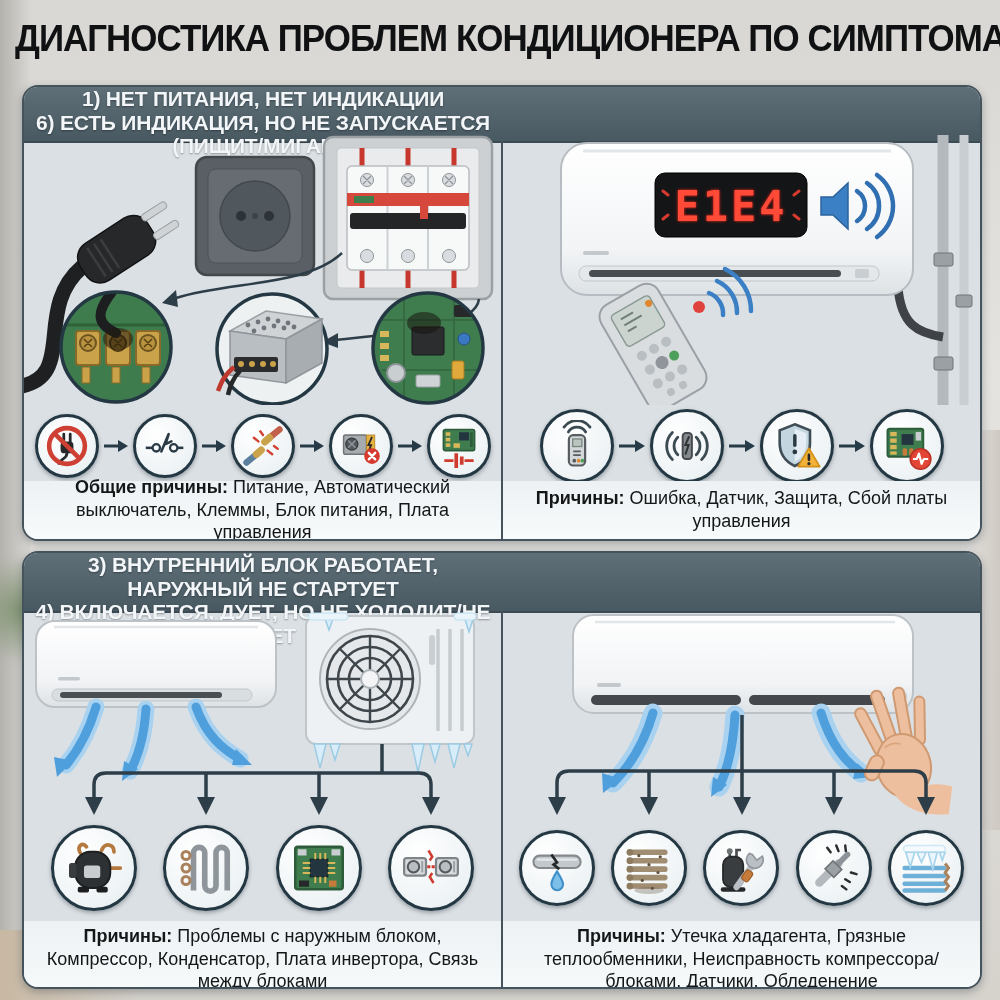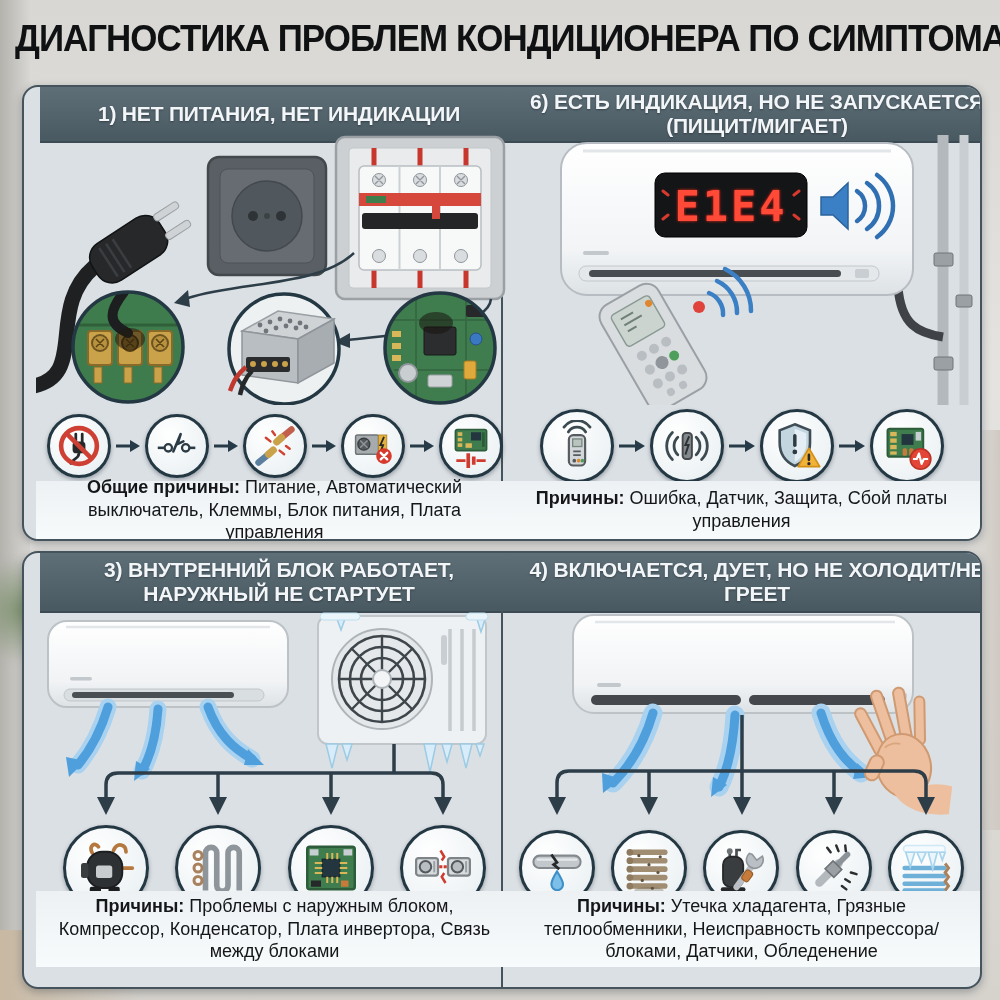--- a/index.html
+++ b/index.html
@@ -22,9 +22,9 @@
          box-shadow:0 3px 8px rgba(40,50,58,.35);}
   #panel-top{top:85px;height:452px;}
   #panel-bottom{top:551px;height:434px;}
-  .panel-header{position:absolute;left:16px;top:0;width:100%;
+  .panel-header{position:absolute;left:0;top:0;width:100%;
                 background:linear-gradient(180deg,#5e6f78 0%,#52636c 55%,#495962 100%);
-                border-bottom:2px solid #3c4a53;display:flex;}
+                border-bottom:2px solid #3c4a53;display:flex;flex-direction:column;}
   #panel-top .panel-header{height:54px;}
   #panel-bottom .panel-header{height:58px;}
   .qtitle{width:478px;display:flex;align-items:center;justify-content:center;text-align:center;

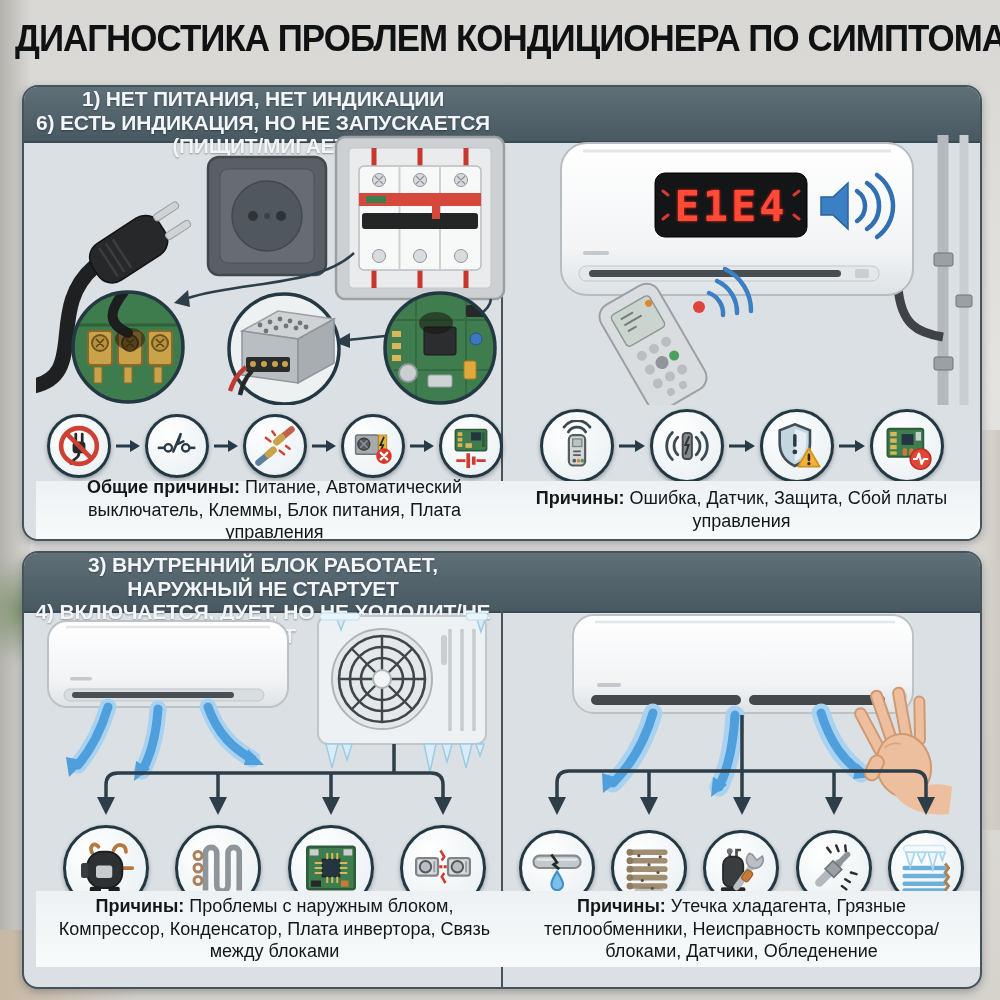--- a/index.html
+++ b/index.html
@@ -35,7 +35,7 @@
   #panel-bottom .vdivider{top:58px;bottom:0;}
 
   .quad{position:absolute;top:0;height:100%;width:477px;}
-  .quad.left{left:0;margin-left:12px;} .quad.right{left:479px;}
+  .quad.left{left:0;} .quad.right{left:479px;}
 
   .illu{position:absolute;left:0;width:477px;}
   #panel-top .illu{top:48px;height:270px;}

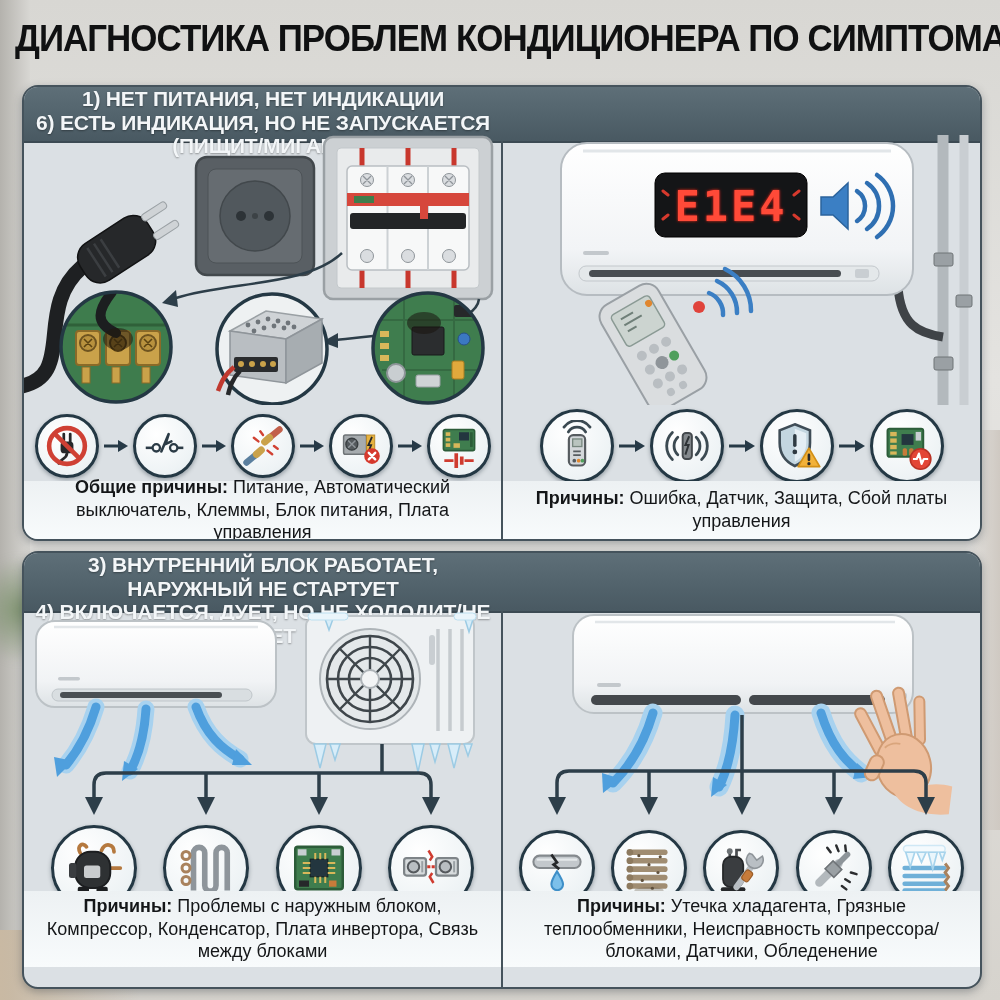--- a/index.html
+++ b/index.html
@@ -56,7 +56,7 @@
             background:linear-gradient(180deg,#edf1f3,#f8fbfc);
             display:flex;align-items:center;justify-content:center;text-align:center;}
   #panel-top .capstrip{top:394px;height:58px;padding:2px 8px;}
-  #panel-bottom .capstrip{top:338px;height:76px;padding:2px 8px;align-items:center;}
+  #panel-bottom .capstrip{top:368px;height:76px;padding:2px 8px;align-items:center;}
   .caption{font-size:18px;line-height:1.26;color:#141618;}
   .caption .b{font-weight:bold;}
 </style>

